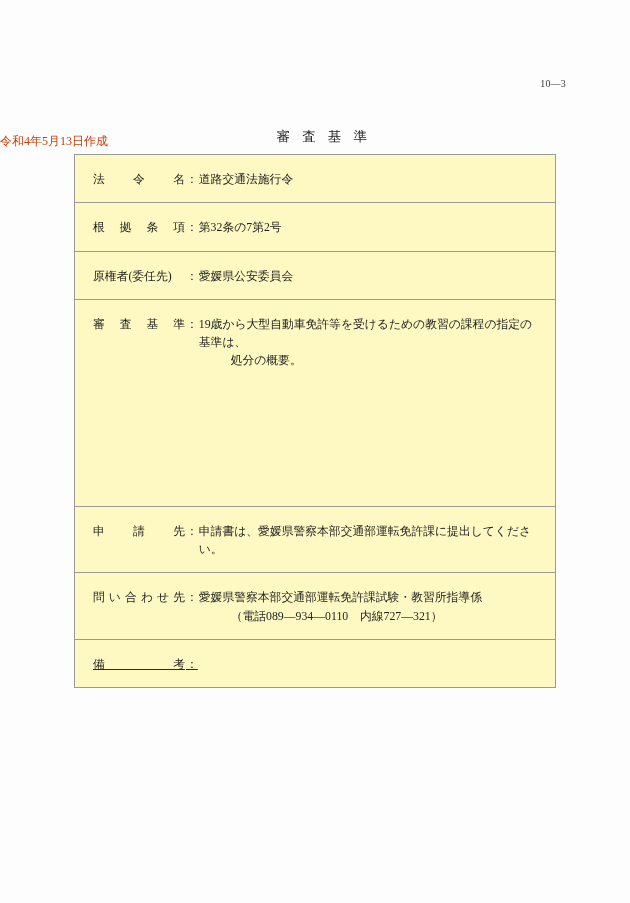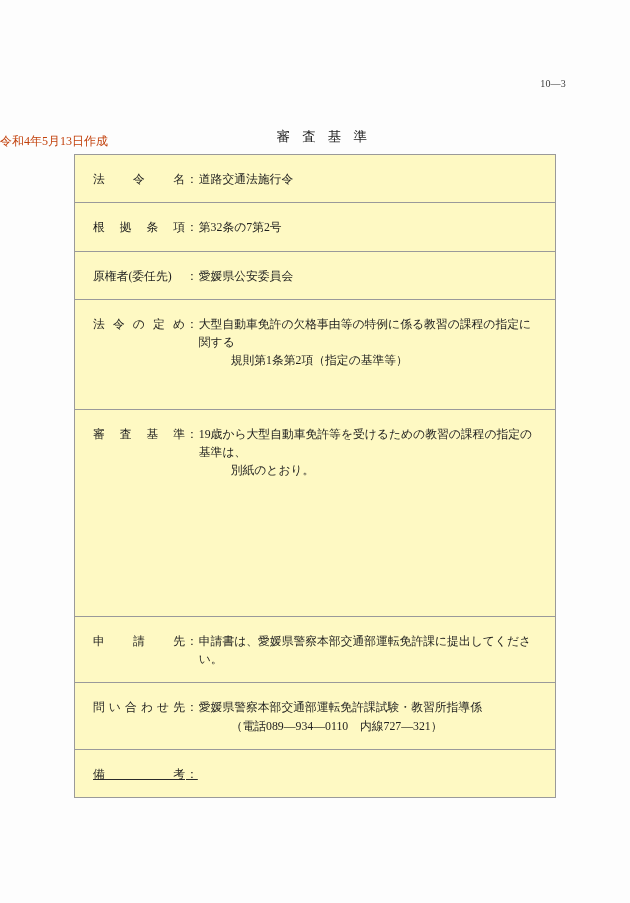--- a/index.html
+++ b/index.html
@@ -176,15 +176,6 @@
         </td>
       </tr>
 
-      <tr class="r-law">
-        <td>
-          <div class="cell">
-            <span class="lbl">法令の定め</span>
-            <span class="colon">：</span>
-            <span class="val"><span>大型自動車免許の欠格事由等の特例に係る教習の課程の指定に関する</span><span class="cont">規則第1条第2項（指定の基準等）</span></span>
-          </div>
-        </td>
-      </tr>
 
       <tr class="r-stand">
         <td>

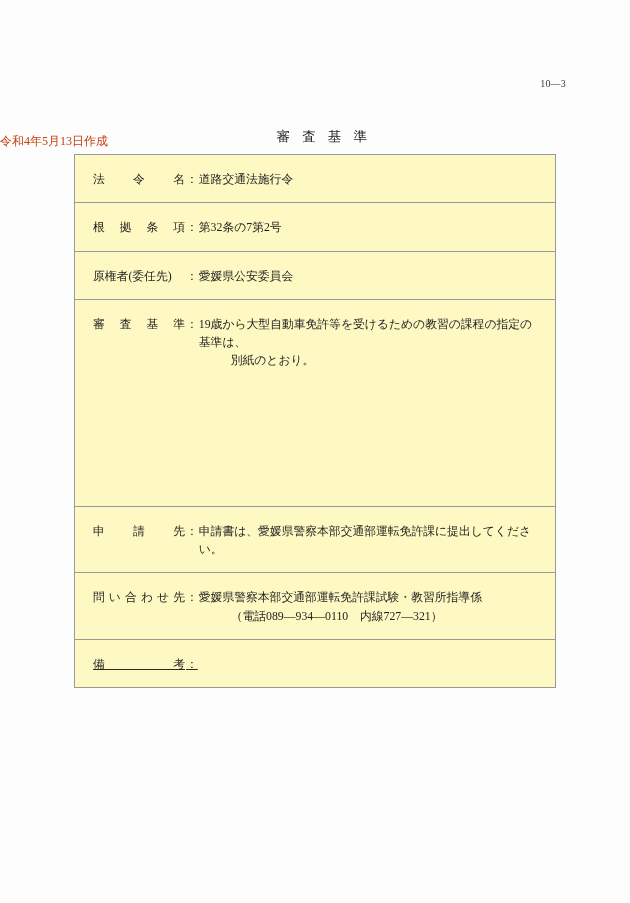--- a/index.html
+++ b/index.html
@@ -182,7 +182,7 @@
           <div class="cell">
             <span class="lbl">審査基準</span>
             <span class="colon">：</span>
-            <span class="val"><span>19歳から大型自動車免許等を受けるための教習の課程の指定の基準は、</span><span class="cont">別紙のとおり。</span></span>
+            <span class="val"><span>19歳から大型自動車免許等を受けるための教習の課程の指定の基準は、</span><span class="cont">処分の概要。</span></span>
           </div>
         </td>
       </tr>

